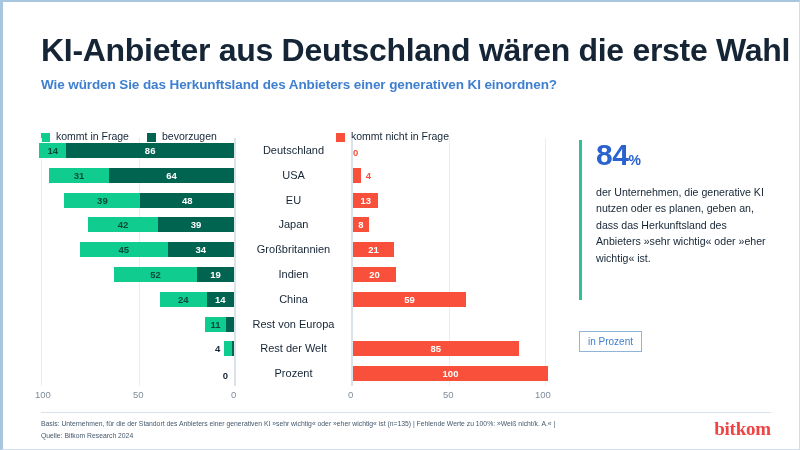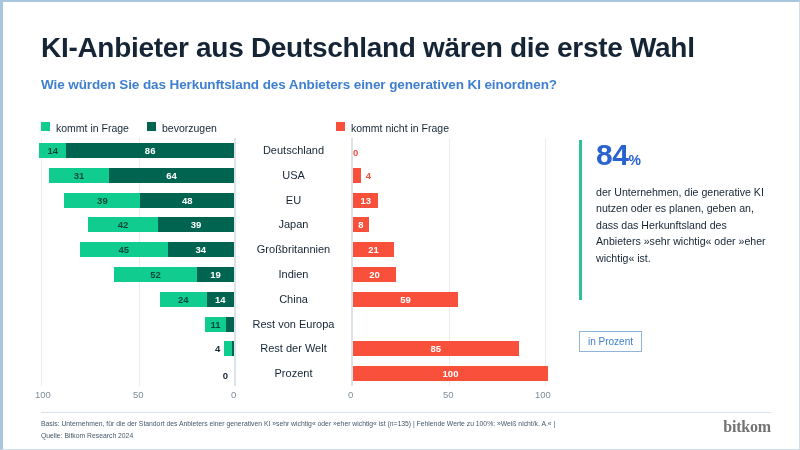--- a/index.html
+++ b/index.html
@@ -22,7 +22,7 @@
   
   .title {
     position: absolute; left: 38px; top: 30px;
-    font-size: 28px; font-weight: bold; color: #152535;
+    font-size: 32px; font-weight: bold; color: #152535;
     letter-spacing: -0.3px;
   }
   .subtitle {

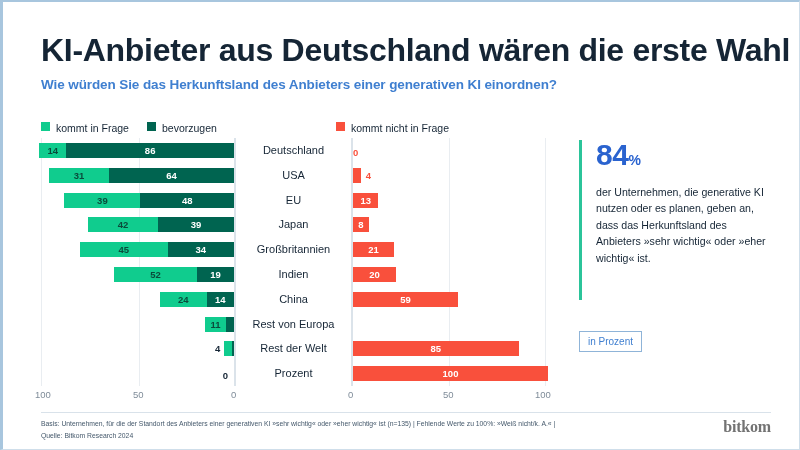--- a/index.html
+++ b/index.html
@@ -34,8 +34,8 @@
   
   .legend { position: absolute; left: 38px; top: 112px; height: 16px; }
   .legend-item {
-    position: absolute; top: 8px;
-    display: flex; align-items: flex-start; gap: 6px;
+    position: absolute; top: 16px;
+    display: flex; align-items: flex-end; gap: 6px;
     font-size: 10.5px; color: #152535; white-space: nowrap;
   }
   .legend-item.i0 { left: 0px; }

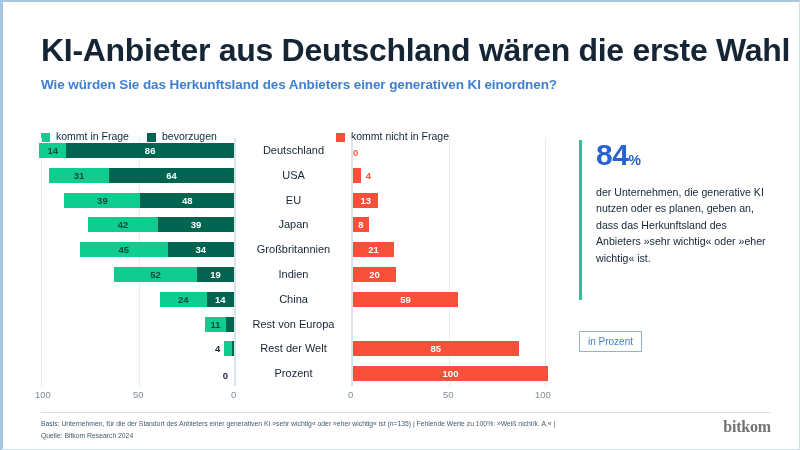--- a/index.html
+++ b/index.html
@@ -273,7 +273,7 @@
         </div>
         <div class="row" style="top: 148.8px;">
           <div class="bar-wrap right" style="left: 2px;">
-            <div class="seg red" style="width: 105px;">59</div>
+            <div class="seg red" style="width: 113px;">59</div>
           </div>
         </div>
         <div class="row" style="top: 173.6px; margin-top: 24px;">

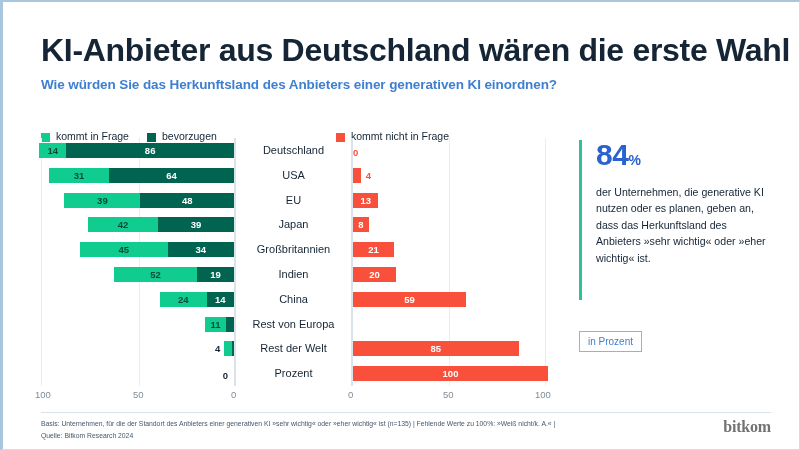--- a/index.html
+++ b/index.html
@@ -112,7 +112,7 @@
   .logo {
     position: absolute; right: 28px; top: 416px;
     font-family: "Liberation Serif", serif;
-    font-size: 16px; font-weight: bold; color: #737373; letter-spacing: -0.2px;
+    font-size: 19px; font-weight: bold; color: #ef4444; letter-spacing: -0.2px;
   }
 </style>
 </head>

